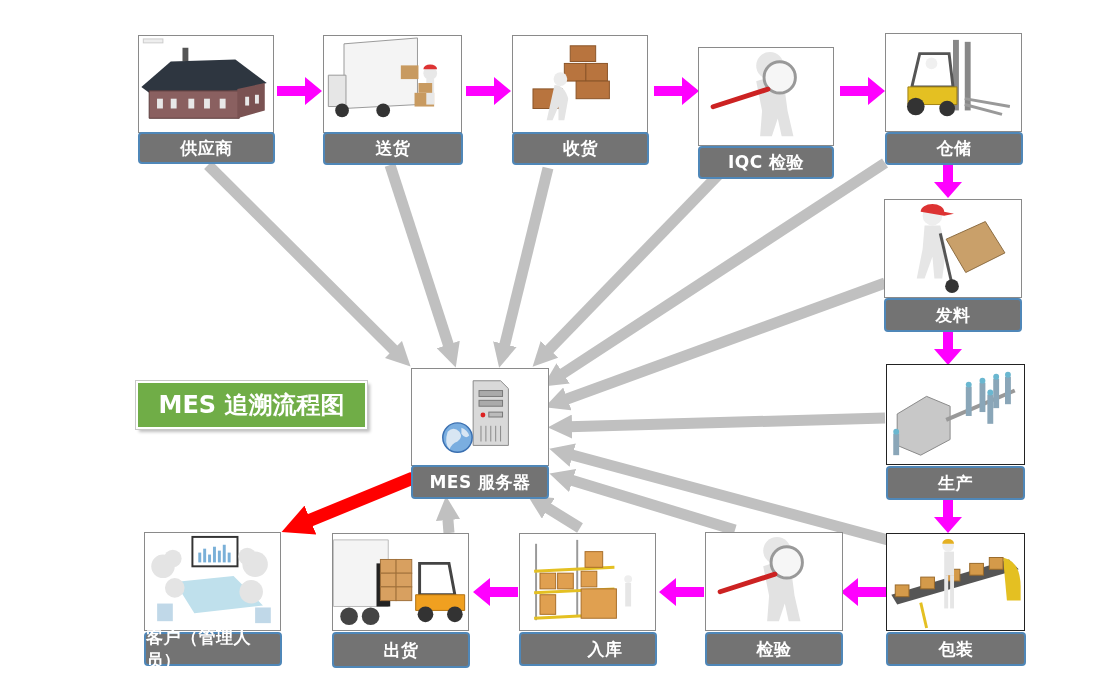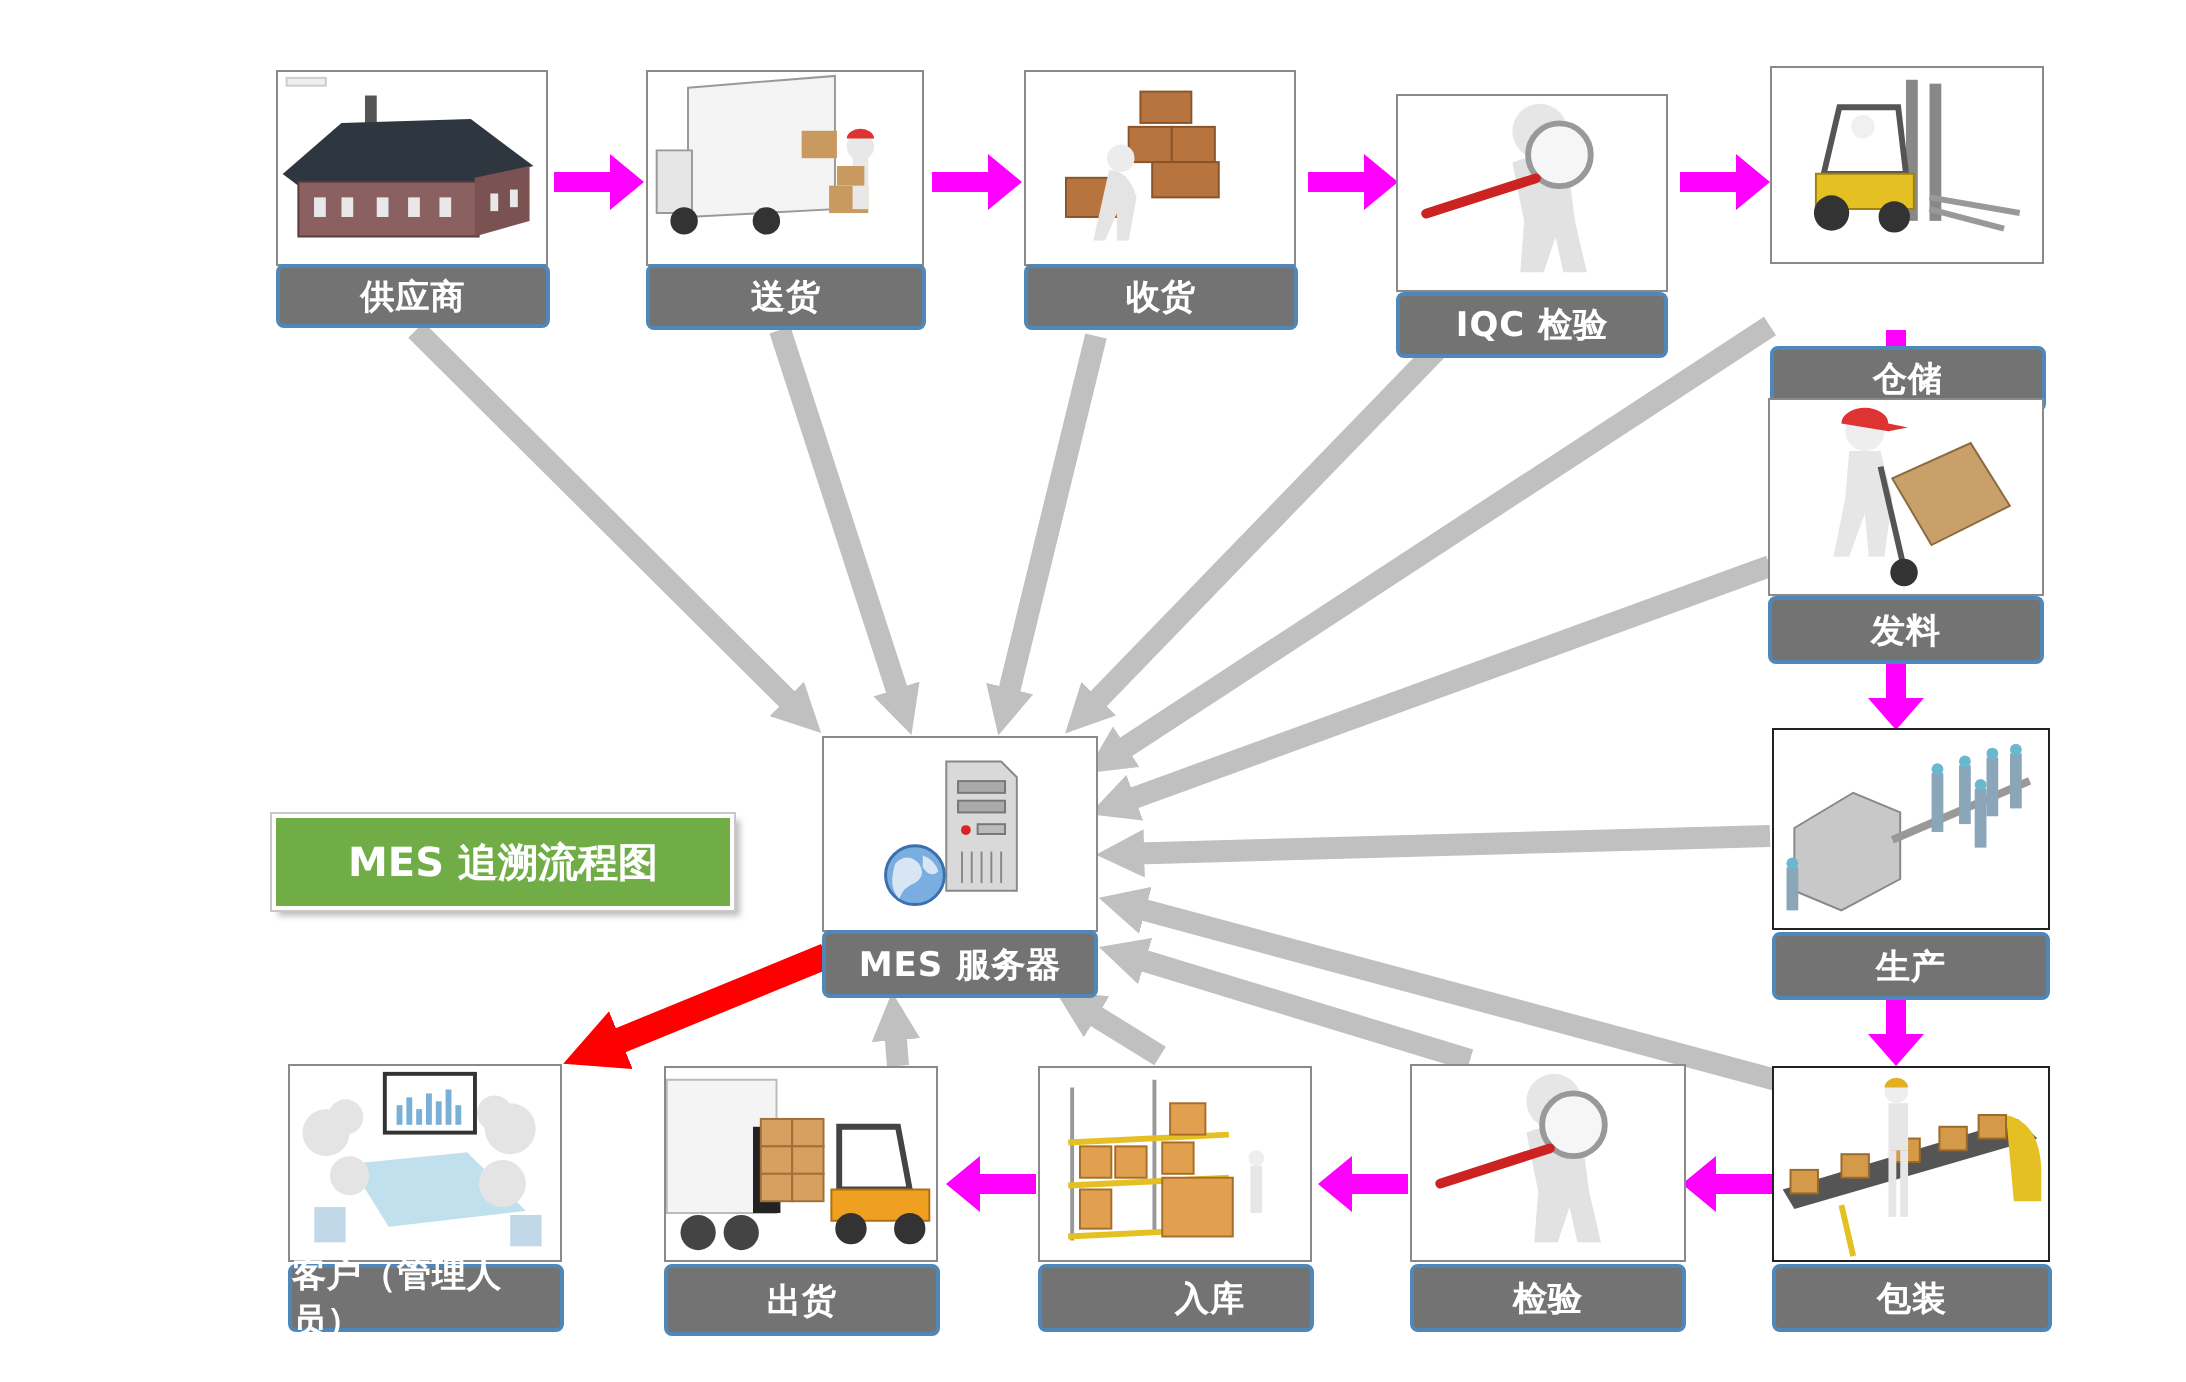--- a/index.html
+++ b/index.html
@@ -162,7 +162,7 @@
       <circle cx="46" cy="30" r="6" fill="#f0f0f0"></circle>
     </svg>
   </div>
-  <div class="label" style="top:99px;width:138px;height:33px;margin-top:41px;">仓储</div>
+  <div class="label" style="top:99px;width:138px;height:33px;">仓储</div>
 </div>
 
 <div class="node" style="left:884px;top:199px;width:138px;height:133px;">

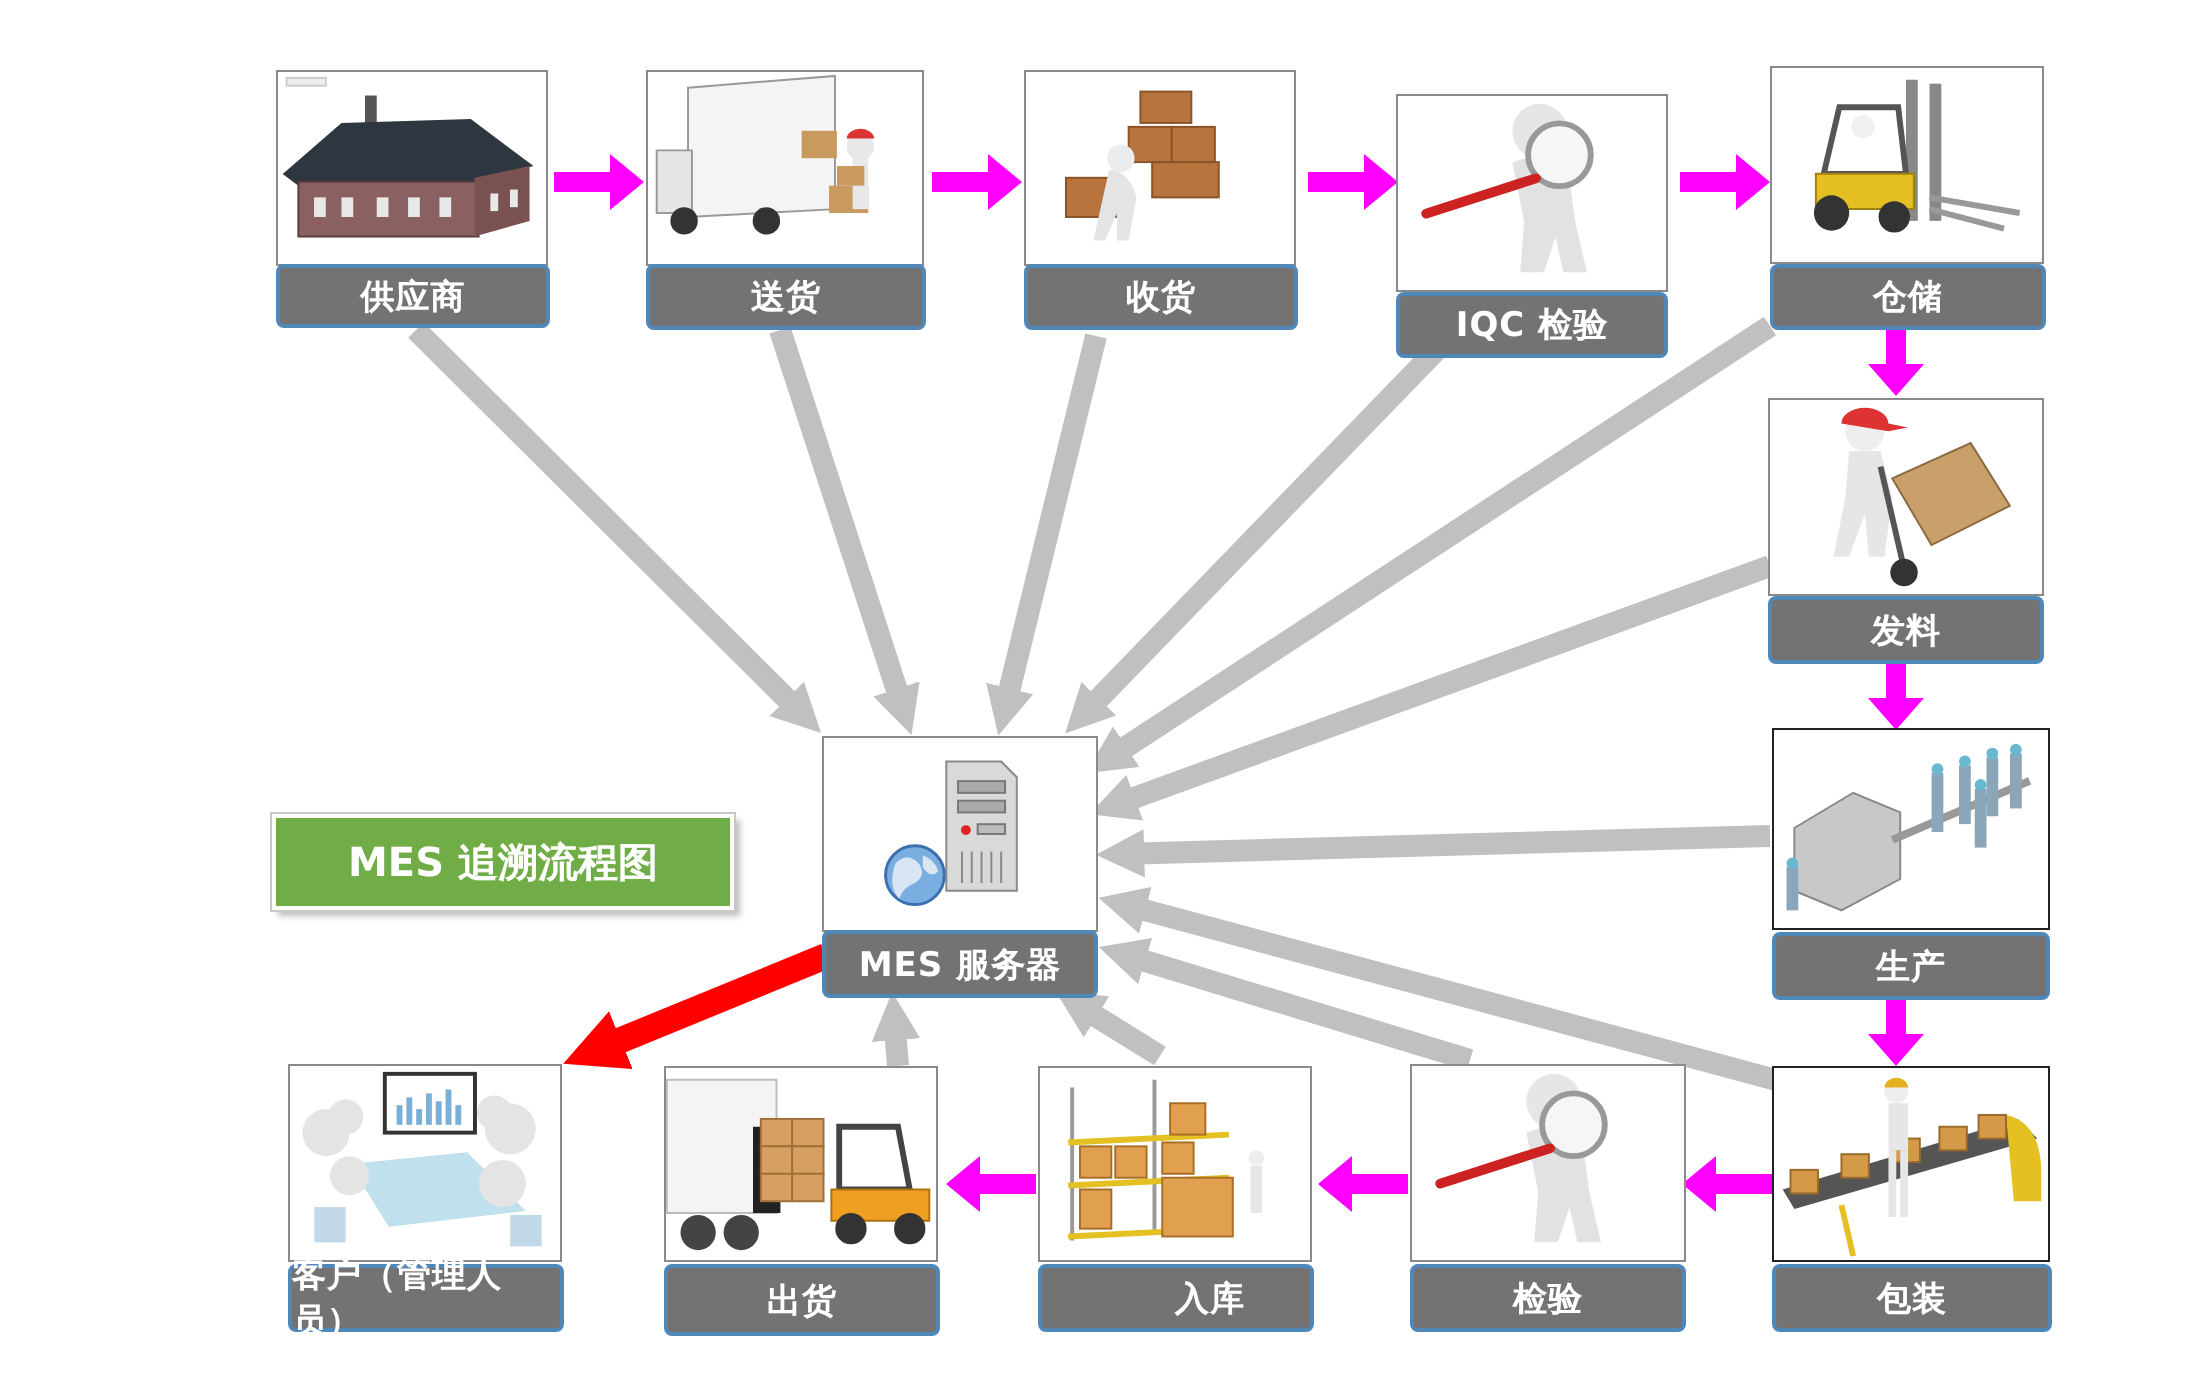--- a/index.html
+++ b/index.html
@@ -9,7 +9,7 @@
   .img{position:absolute;left:0;top:0;background:#fff;border:1px solid #8a8a8a;box-sizing:border-box;overflow:hidden;}
   .img.dark{border-color:#222;}
   .label{position:absolute;left:0;background:#737373;border:2px solid #4f87b8;border-radius:4px;box-sizing:border-box;color:#fff;font-weight:bold;font-size:17px;display:flex;align-items:center;justify-content:center;letter-spacing:0.5px;}
-  .title{position:absolute;left:136px;top:407px;width:231px;height:48px;background:#70ad47;border:2px solid #fff;outline:1px solid #c8c8c8;box-shadow:3px 3px 3px #bfbfbf;color:#fff;font-weight:bold;font-size:20px;display:flex;align-items:center;justify-content:center;box-sizing:border-box;}
+  .title{position:absolute;left:136px;top:381px;width:231px;height:48px;background:#70ad47;border:2px solid #fff;outline:1px solid #c8c8c8;box-shadow:3px 3px 3px #bfbfbf;color:#fff;font-weight:bold;font-size:24px;display:flex;align-items:center;justify-content:center;box-sizing:border-box;}
   .pic{position:absolute;left:0;top:0;width:100%;height:100%;}
 </style>
 </head>

